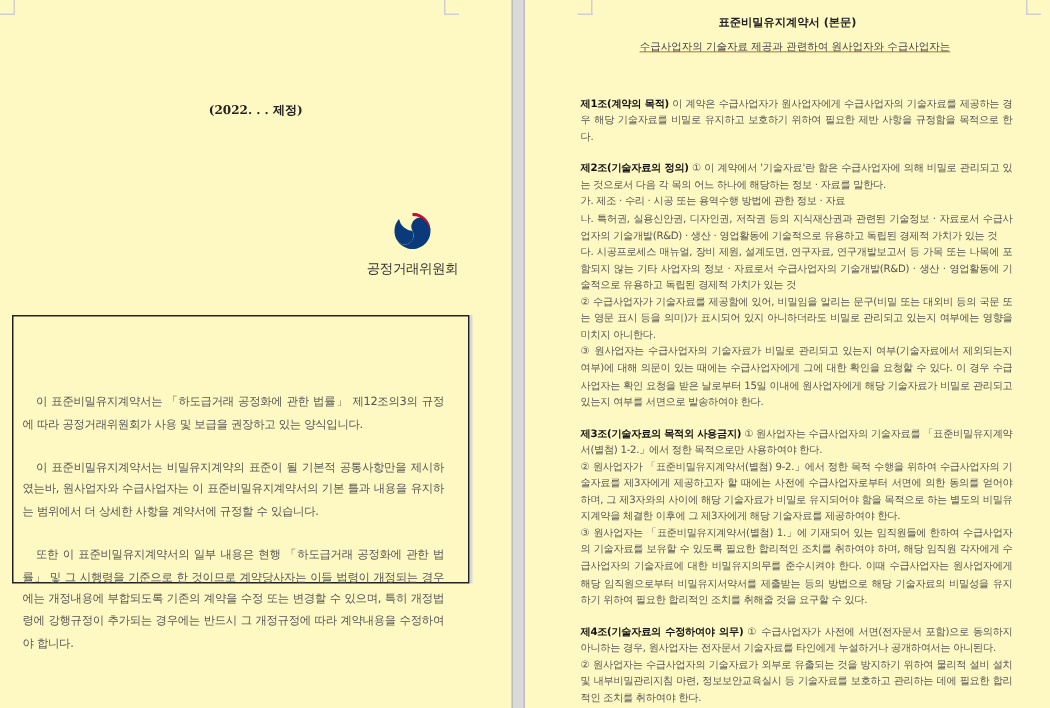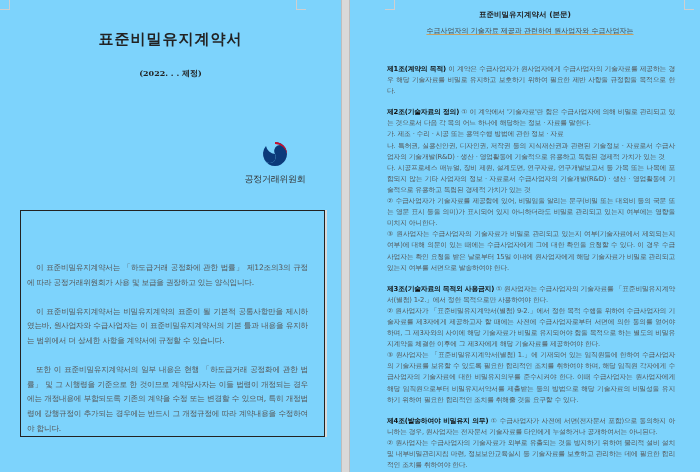--- a/index.html
+++ b/index.html
@@ -6,7 +6,7 @@
   html, body { width: 700px; height: 472px; overflow: hidden; background: #ffffff; }
   body { position: relative; font-family: "DejaVu Sans", "Liberation Sans", sans-serif; color: #222; }
 
-  .page { position: absolute; top: 0; height: 472px; background: #7dd3fc; overflow: hidden; }
+  .page { position: absolute; top: 0; height: 472px; background: #fef9c3; overflow: hidden; }
   #left-page { left: 0; width: 341px; }
   #right-page { left: 350px; width: 350px; }
 

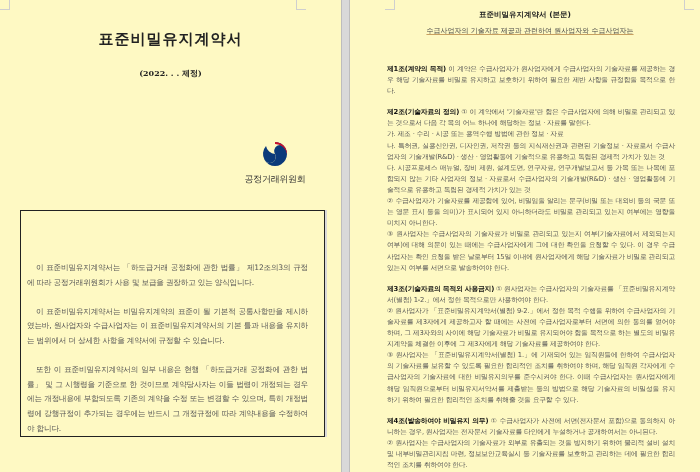--- a/index.html
+++ b/index.html
@@ -49,7 +49,6 @@
   <div class="corner tl" style="left:0;top:0;"></div>
   <div class="corner tr" style="left:296px;top:0;"></div>
 
-  <div class="title">표준비밀유지계약서</div>
   <div class="enact">(2022.  .  . 제정)</div>
 
   <div class="logo">

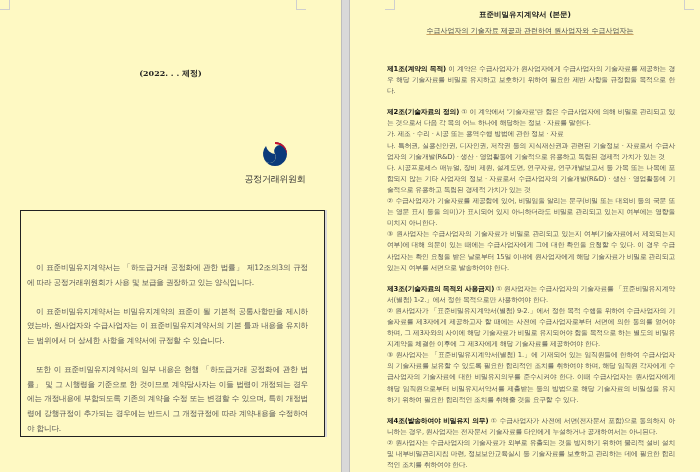--- a/index.html
+++ b/index.html
@@ -27,8 +27,8 @@
   .logo svg { display: block; margin: 0 auto; }
   .logo-text { font-size: 9px; color: #333; margin-top: 4px; white-space: nowrap; letter-spacing: -0.3px; }
 
-  .notice-box { position: absolute; left: 8px; top: 210px; width: 305px; height: 227px;
-                border: 1px solid #222; box-shadow: 2px 0 0 #d9d9d9; padding: 50px 16px 0 6px; margin-left: 12px; }
+  .notice-box { position: absolute; left: 8px; top: 210px; width: 305px; height: 179px;
+                border: 1px solid #222; box-shadow: 2px 0 0 #d9d9d9; padding: 50px 16px 0 6px; }
   .notice-box p { font-size: 7.6px; line-height: 14.6px; color: #555; text-align: justify;
                   text-indent: 9px; margin-bottom: 14.6px; letter-spacing: -0.2px; }
 

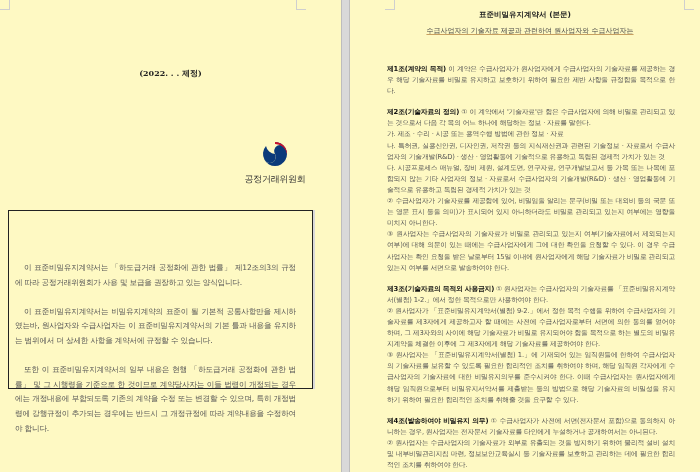--- a/index.html
+++ b/index.html
@@ -99,7 +99,7 @@
     </div>
 
     <div class="article">
-      <p><span class="art-title">제4조(발송하여야 비밀유지 의무)</span> <span>① 수급사업자가 사전에 서면(전자문서 포함)으로 동의하지 아니하는 경우, 원사업자는 전자문서 기술자료를 타인에게 누설하거나 공개하여서는 아니된다.</span></p>
+      <p><span class="art-title">제4조(기술자료의 수정하여야 의무)</span> <span>① 수급사업자가 사전에 서면(전자문서 포함)으로 동의하지 아니하는 경우, 원사업자는 전자문서 기술자료를 타인에게 누설하거나 공개하여서는 아니된다.</span></p>
       <p>② 원사업자는 수급사업자의 기술자료가 외부로 유출되는 것을 방지하기 위하여 물리적 설비 설치 및 내부비밀관리지침 마련, 정보보안교육실시 등 기술자료를 보호하고 관리하는 데에 필요한 합리적인 조치를 취하여야 한다.</p>
     </div>
   </div>

